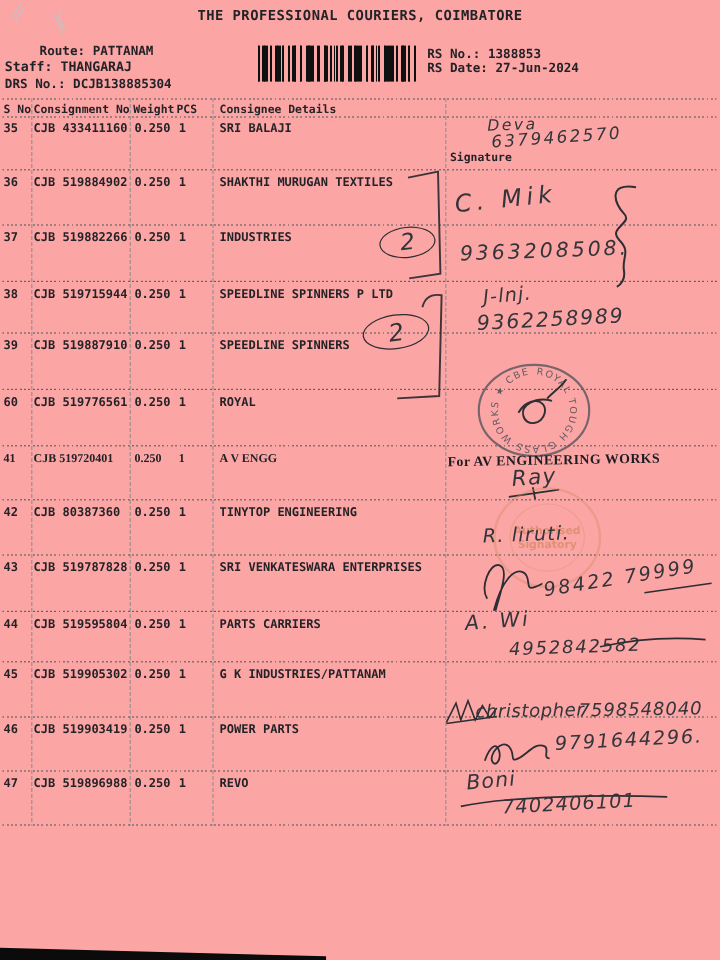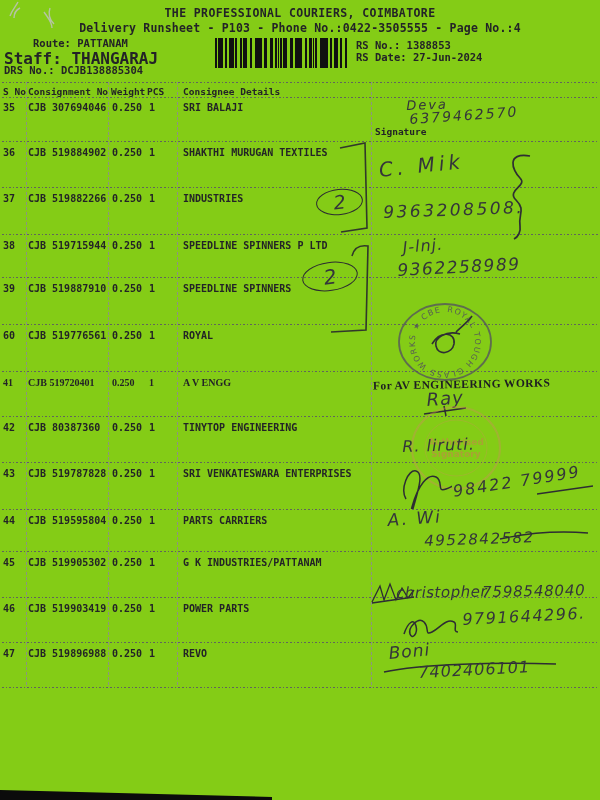--- a/index.html
+++ b/index.html
@@ -3,7 +3,7 @@
 <meta charset="utf-8">
 <style>
   html,body{margin:0;padding:0;}
-  .page{position:relative;width:600px;height:800px;background:#84cc16;overflow:hidden;
+  .page{position:relative;width:600px;height:800px;background:#fca5a5;overflow:hidden;
         font-family:"DejaVu Sans Mono",monospace;color:#232327;}
   .pr{position:absolute;font-weight:700;white-space:nowrap;color:#232327;}
   .center{left:0;right:0;text-align:center;}

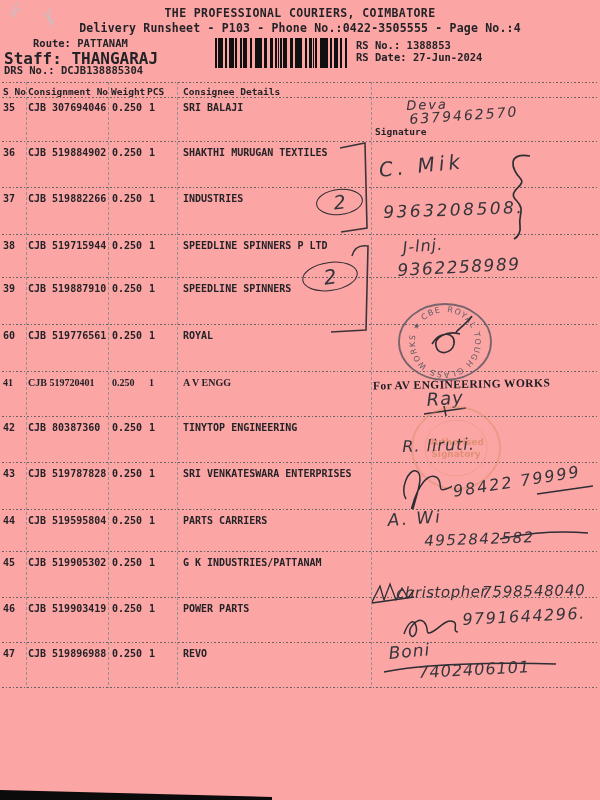--- a/index.html
+++ b/index.html
@@ -41,7 +41,6 @@
   </svg>
 
   <div class="pr center" style="top:6px;font-size:11.5px;letter-spacing:.4px;">THE PROFESSIONAL COURIERS, COIMBATORE</div>
-  <div class="pr center" style="top:21px;font-size:11.5px;letter-spacing:.2px;">Delivery Runsheet - P103 - Phone No.:0422-3505555 - Page No.:4</div>
 
   <div class="pr" style="left:4px;top:37px;font-size:10.5px;padding-left:29px;">Route: PATTANAM</div>
   <div class="pr" style="left:4px;top:49px;font-size:16px;">Staff: THANGARAJ</div>

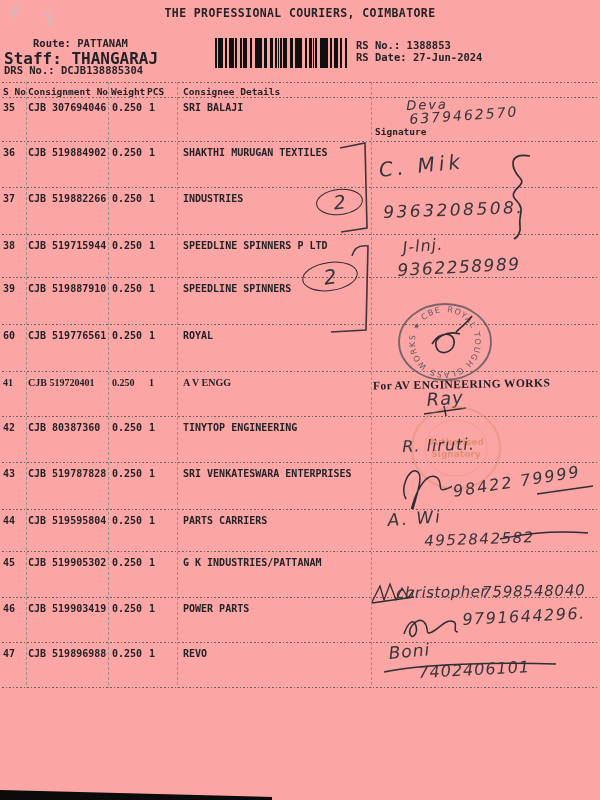--- a/index.html
+++ b/index.html
@@ -43,7 +43,7 @@
   <div class="pr center" style="top:6px;font-size:11.5px;letter-spacing:.4px;">THE PROFESSIONAL COURIERS, COIMBATORE</div>
 
   <div class="pr" style="left:4px;top:37px;font-size:10.5px;padding-left:29px;">Route: PATTANAM</div>
-  <div class="pr" style="left:4px;top:49px;font-size:16px;">Staff: THANGARAJ</div>
+  <div class="pr" style="left:4px;top:49px;font-size:11px;">Staff: THANGARAJ</div>
   <div class="pr" style="left:4px;top:64px;font-size:10.5px;">DRS No.: DCJB138885304</div>
 
   <div class="barcode"></div>

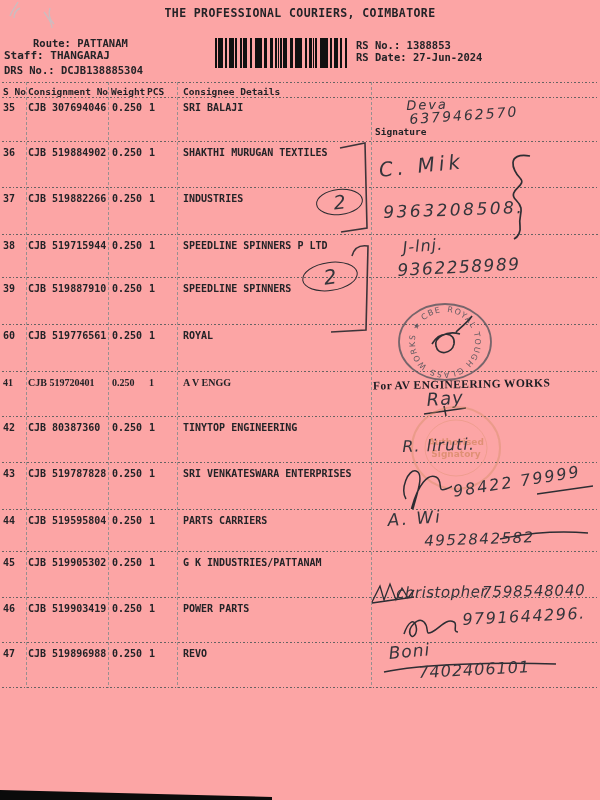--- a/index.html
+++ b/index.html
@@ -68,7 +68,7 @@
   <div id="table-body" style="position:absolute;left:0;top:97px;width:600px;">
     <div class="trow" style="height: 45px;">
       <span class="cell c-sno">35</span>
-      <span class="cell c-consignment">CJB 307694046</span>
+      <span class="cell c-consignment">CJB 433411160</span>
       <span class="cell c-weight">0.250</span>
       <span class="cell c-pcs">1</span>
       <span class="cell c-consignee">SRI BALAJI</span>

